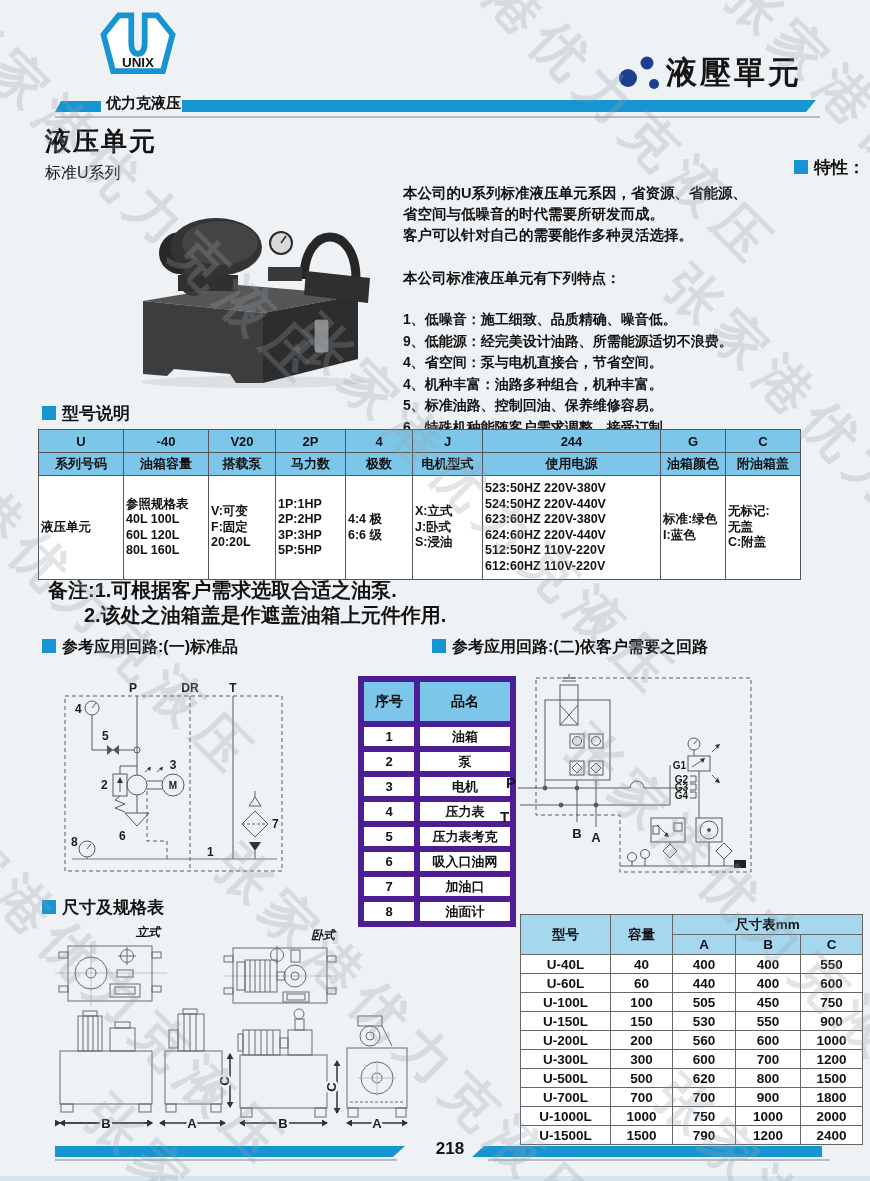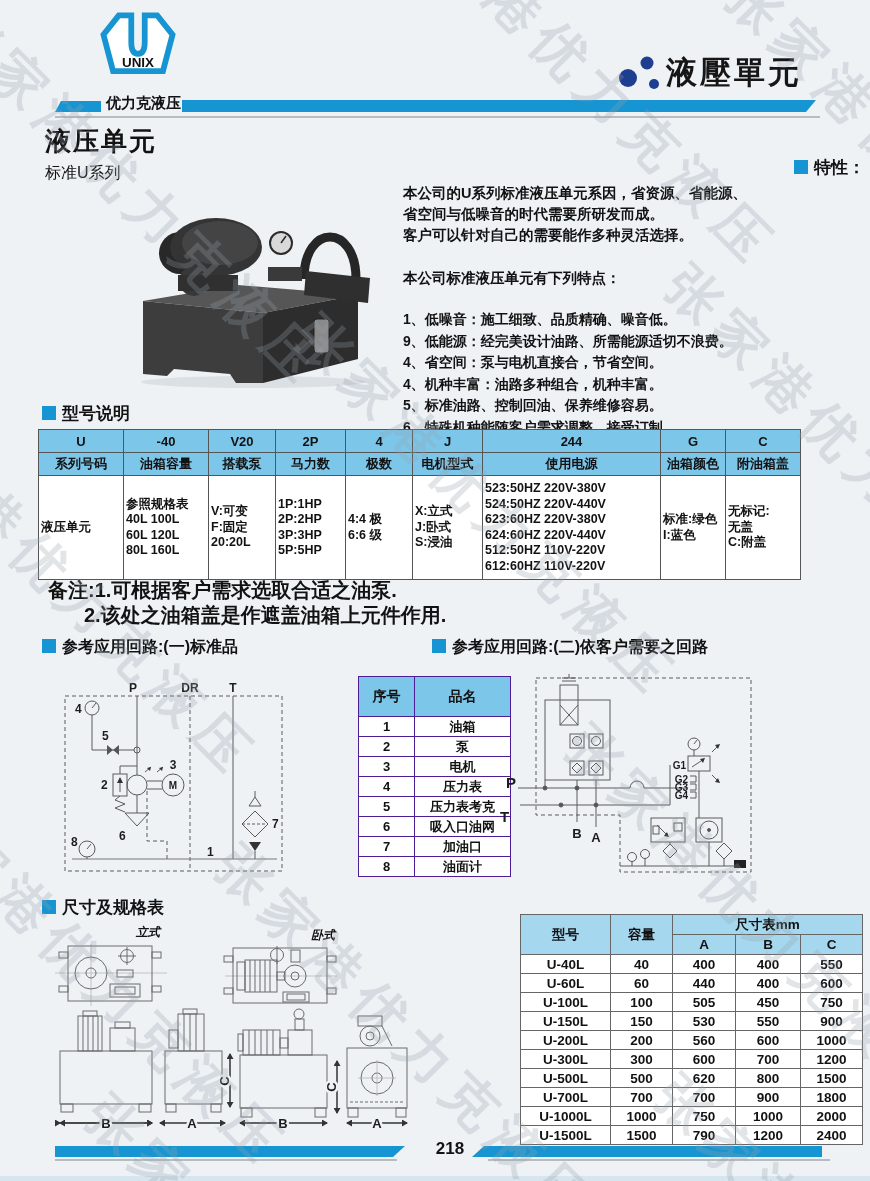--- a/index.html
+++ b/index.html
@@ -34,7 +34,7 @@
                   white-space:pre-line;line-height:15.5px;padding:5px 2px;vertical-align:middle;}
   .note-line{font-size:20px;font-weight:600;white-space:nowrap;}
   .parts-table{width:152px;table-layout:fixed;}
-  .parts-table th,.parts-table td{border:1px solid #4c1d95;}
+  .parts-table th,.parts-table td{border:6px solid #4c1d95;}
   .parts-table th{background:#7cc6e9;font-size:14px;font-weight:700;height:37px;}
   .parts-table td{background:#fff;font-size:13px;font-weight:600;text-align:center;height:19px;padding:0;}
   .dim-table{width:342px;table-layout:fixed;}

